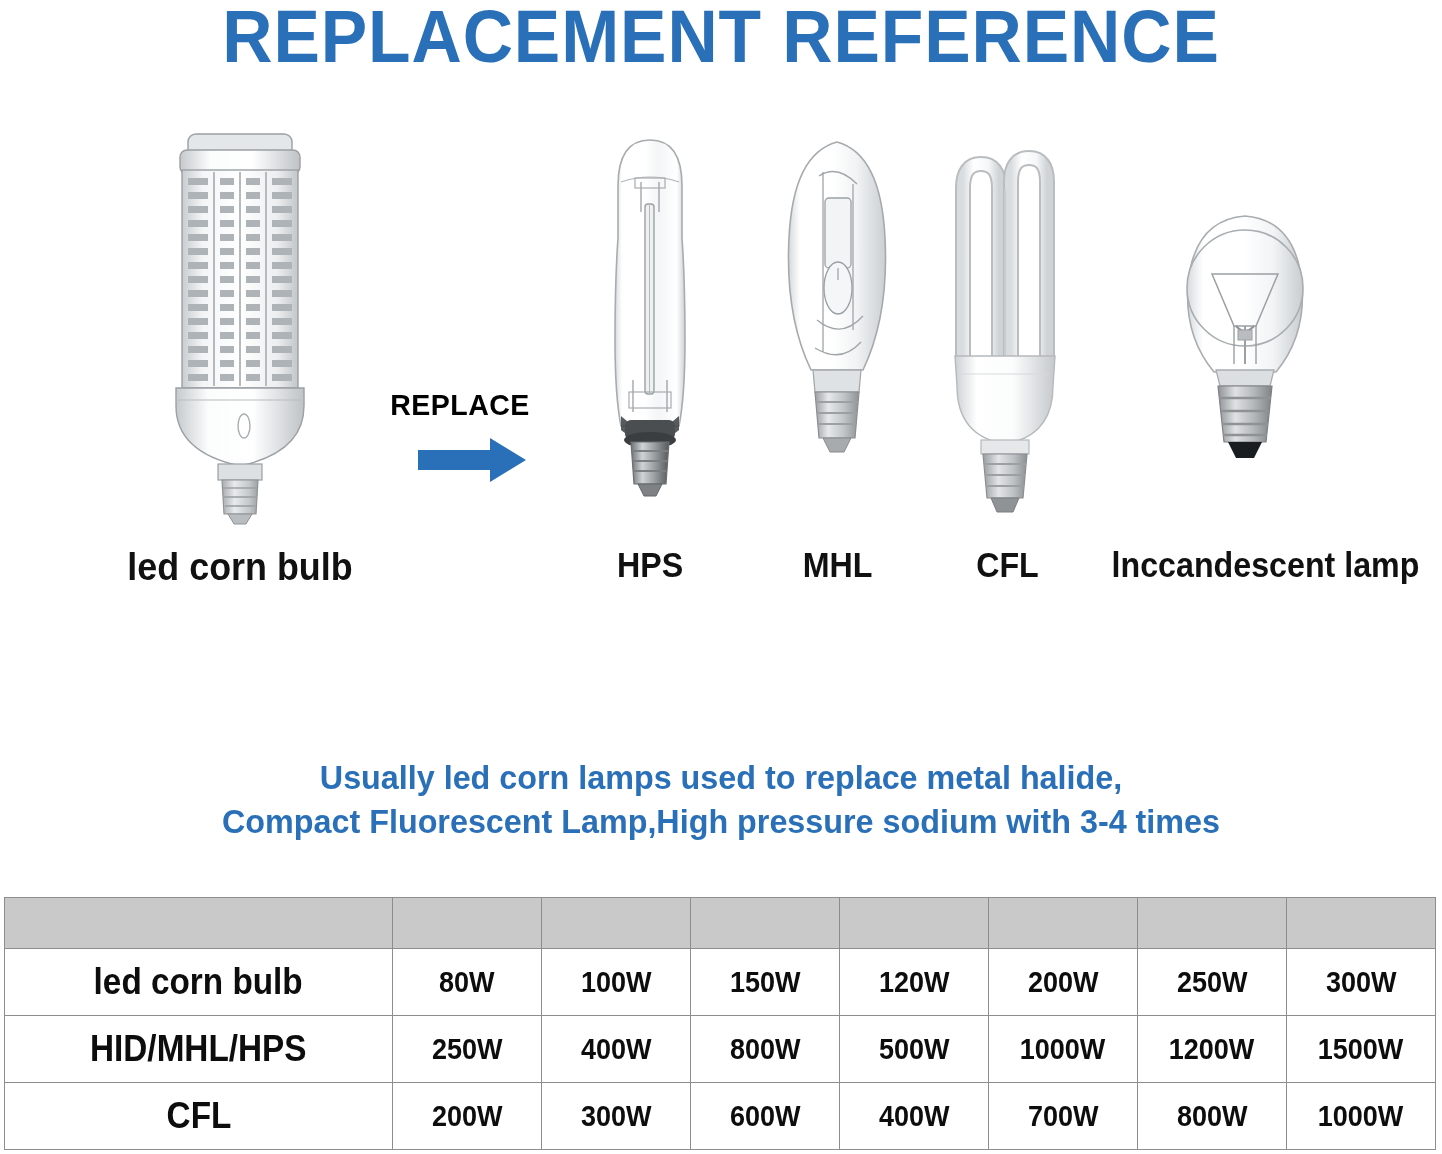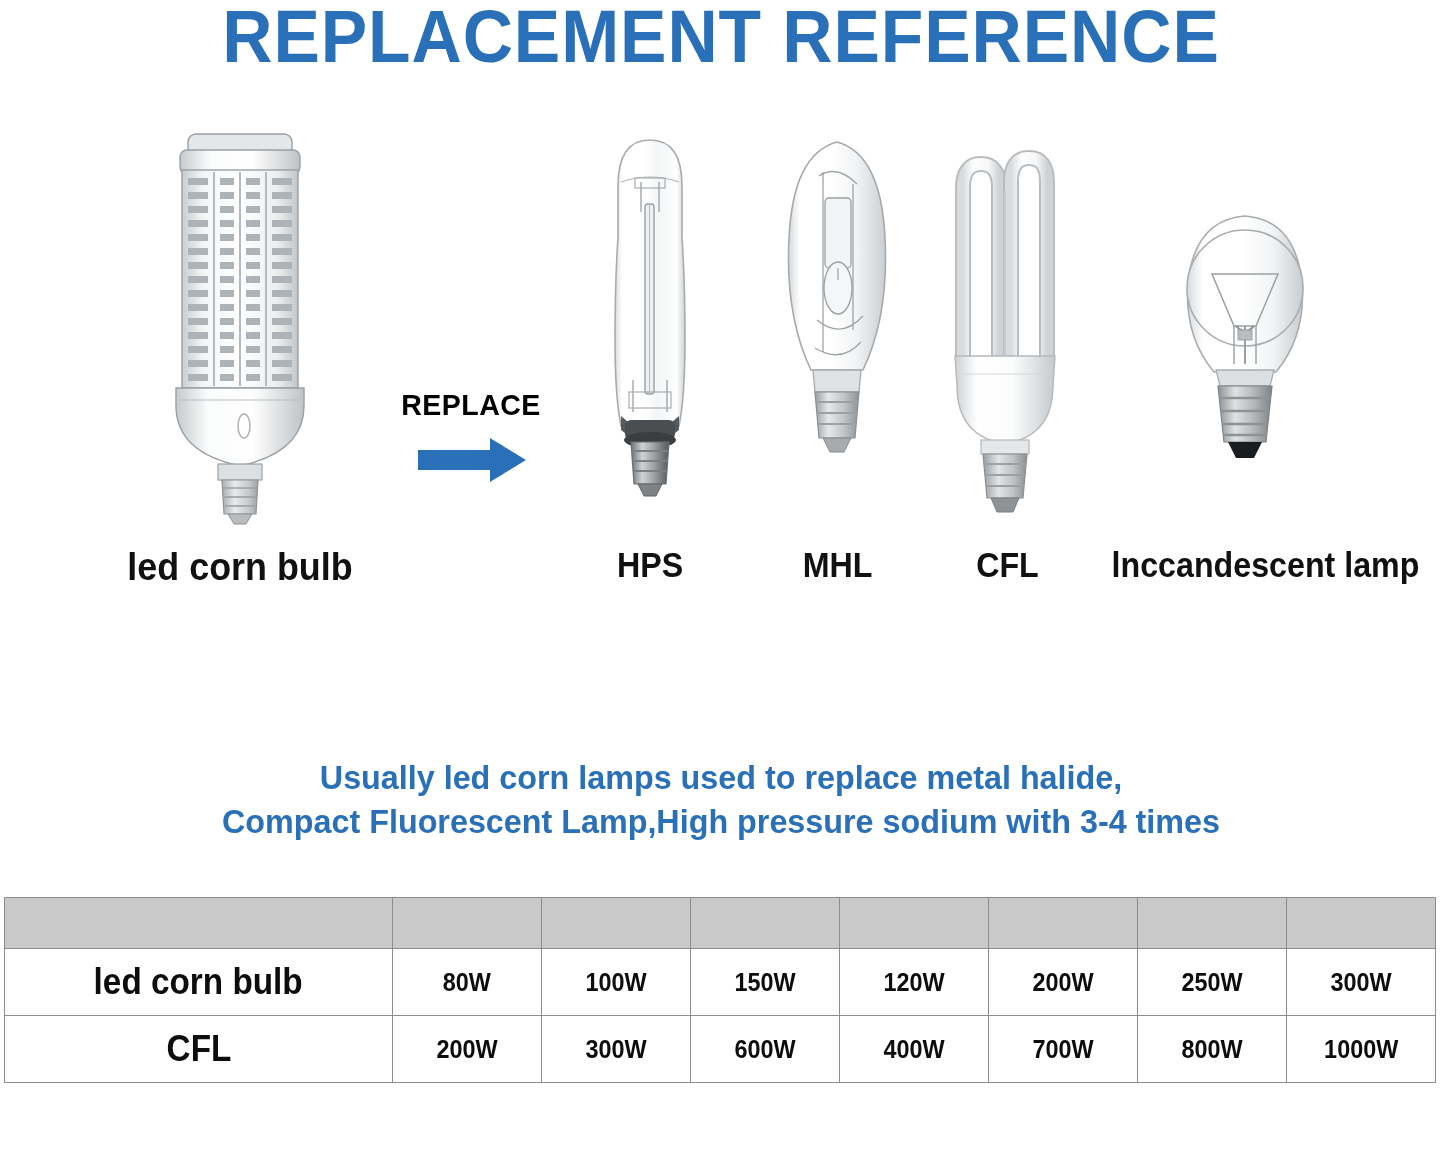--- a/index.html
+++ b/index.html
@@ -64,7 +64,7 @@
     left: 386px;
     top: 268px;
     width: 170px;
-    text-align: center;
+    text-align: left;
   }
   #replace-text {
     color: #000000;

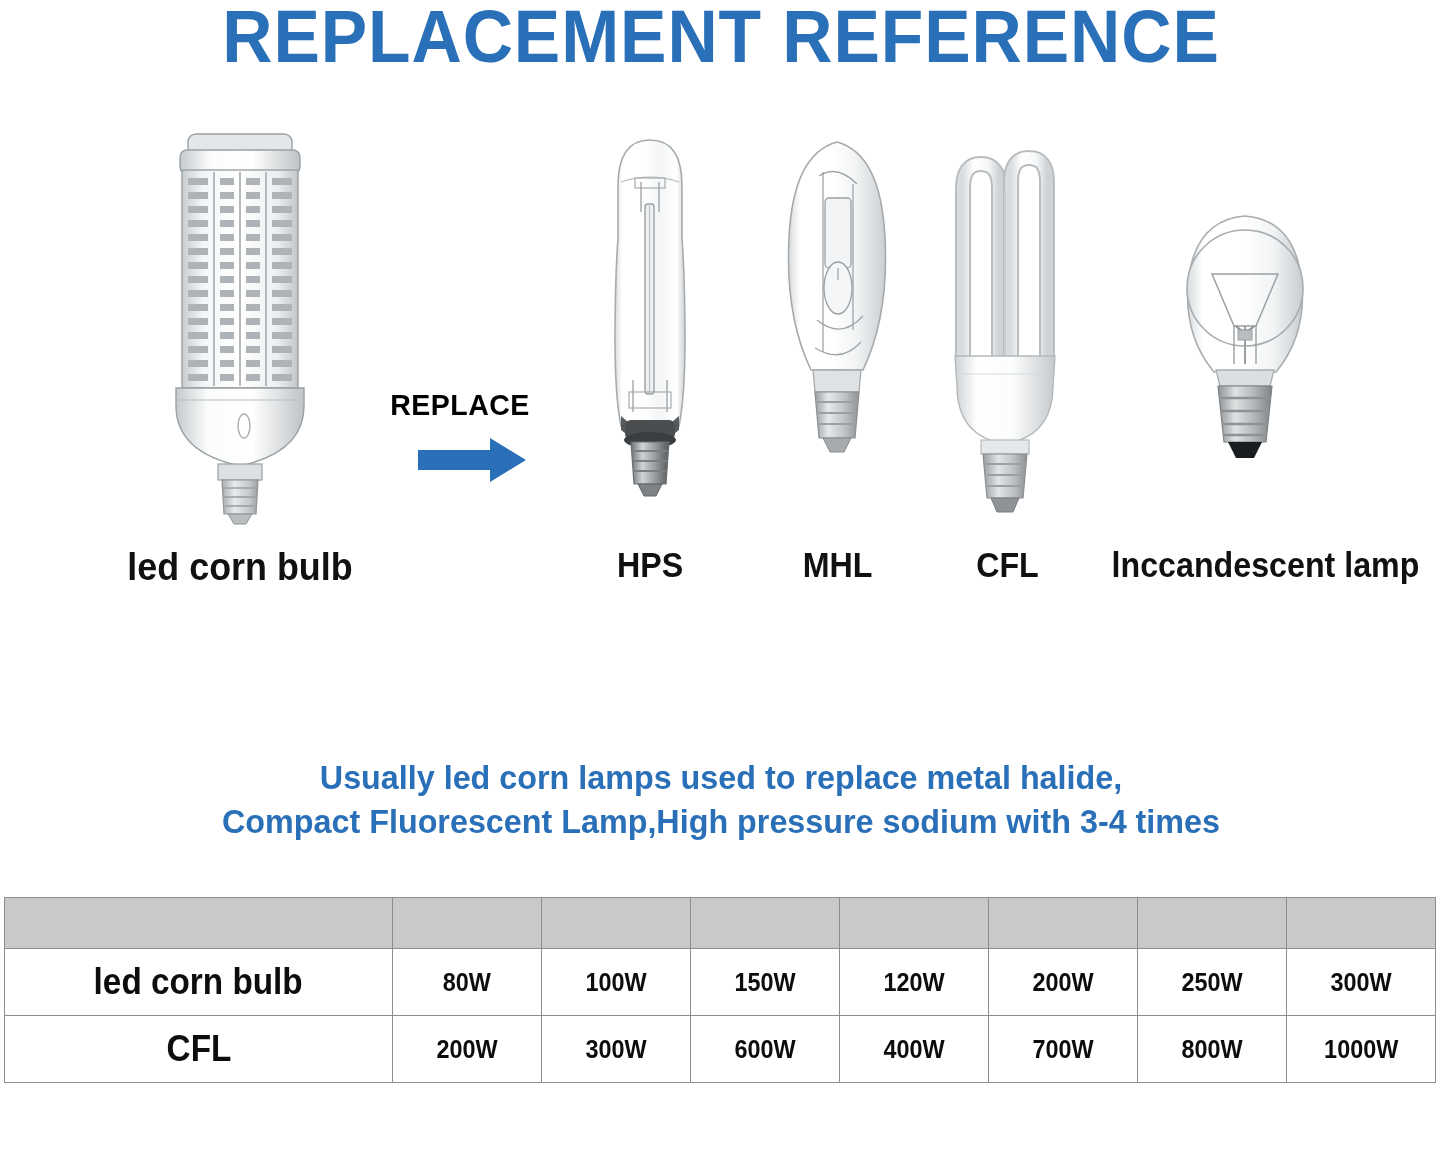--- a/index.html
+++ b/index.html
@@ -111,7 +111,7 @@
     color: #0d0d0d;
     font-family: "Liberation Sans Narrow", "Liberation Sans", sans-serif;
     font-weight: 700;
-    font-size: 26px;
+    font-size: 30px;
     padding: 0;
     transform-origin: center;
   }

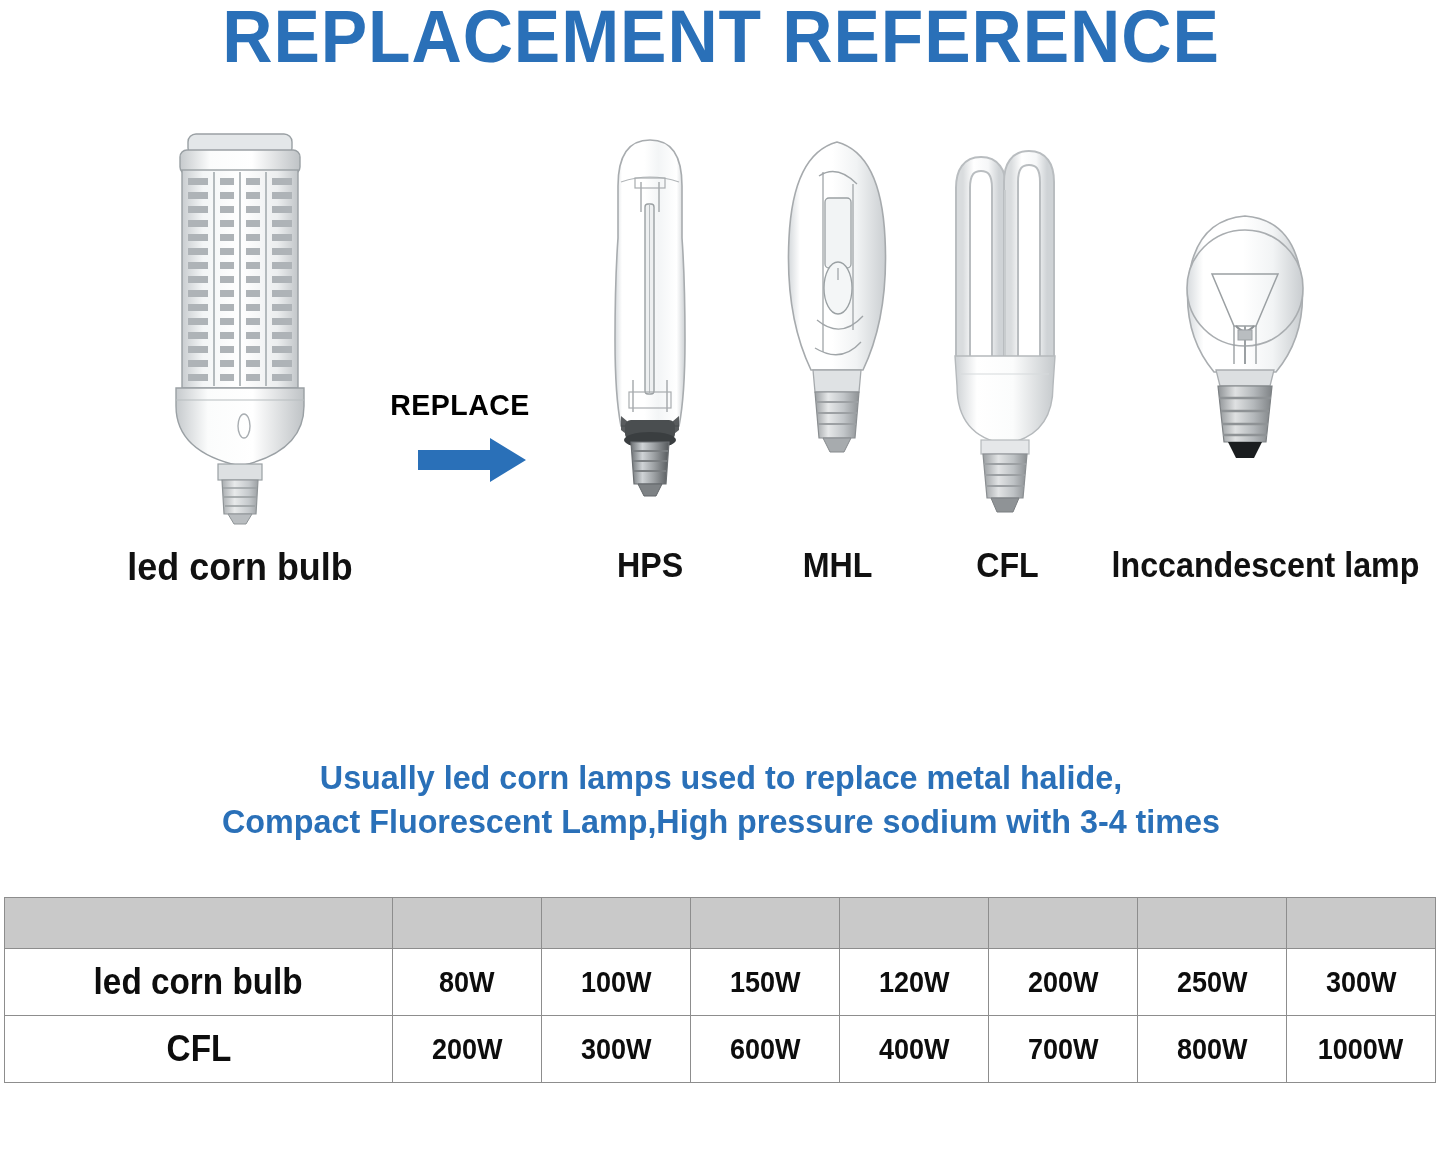--- a/index.html
+++ b/index.html
@@ -493,6 +493,16 @@
       <td><span>300W</span></td>
     </tr>
 
+    <tr class="data-row">
+      <td class="row-head"><span>HID/MHL/HPS</span></td>
+      <td><span>250W</span></td>
+      <td><span>400W</span></td>
+      <td><span>800W</span></td>
+      <td><span>500W</span></td>
+      <td><span>1000W</span></td>
+      <td><span>1200W</span></td>
+      <td><span>1500W</span></td>
+    </tr>
 
     <tr class="data-row">
       <td class="row-head"><span>CFL</span></td>

